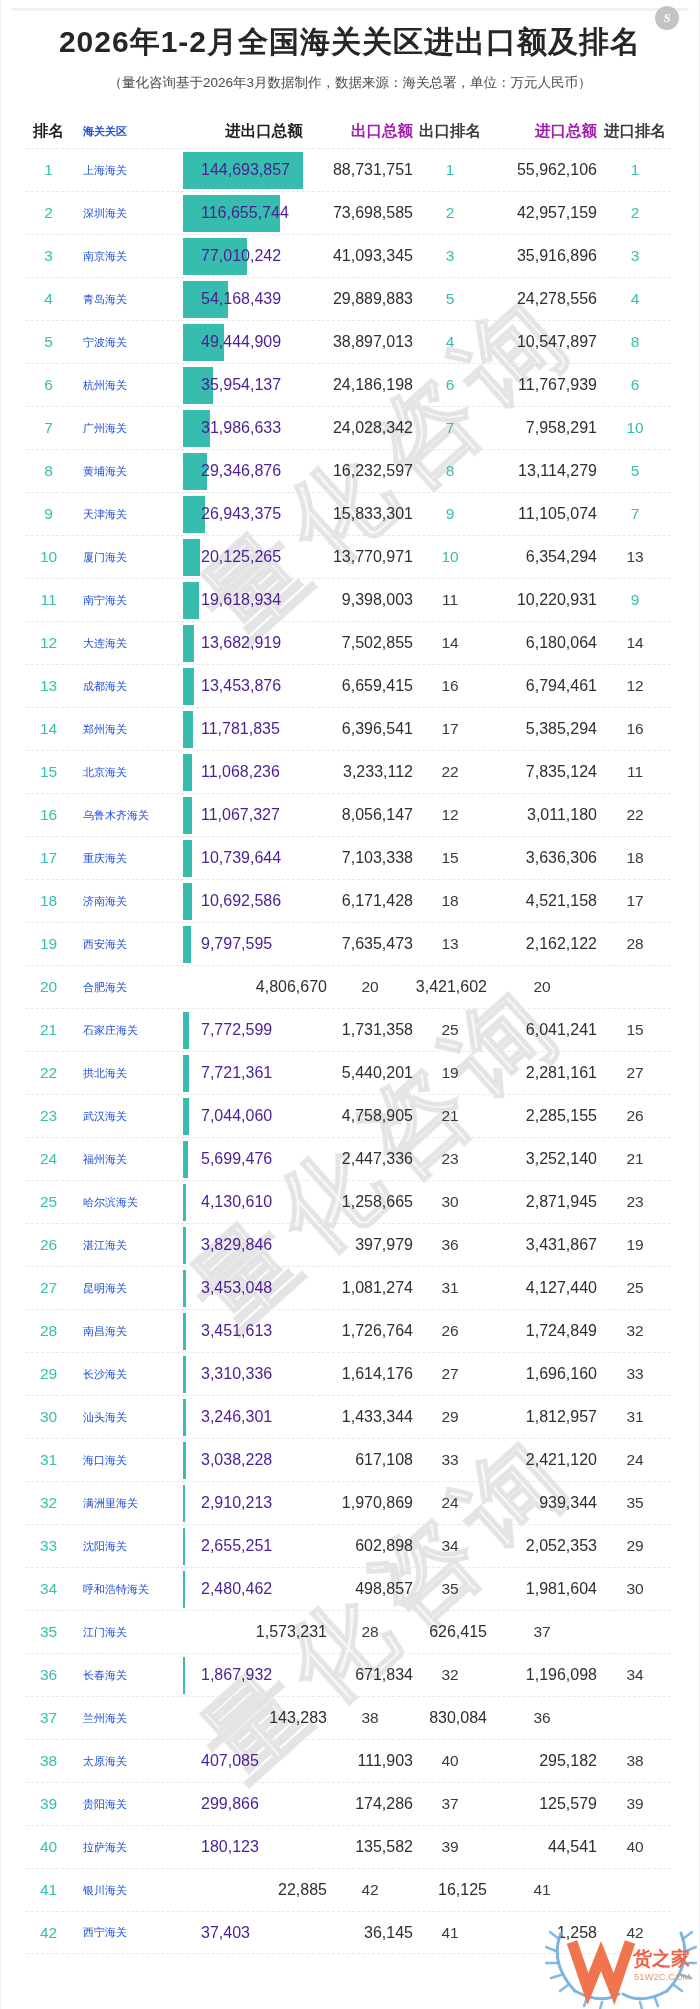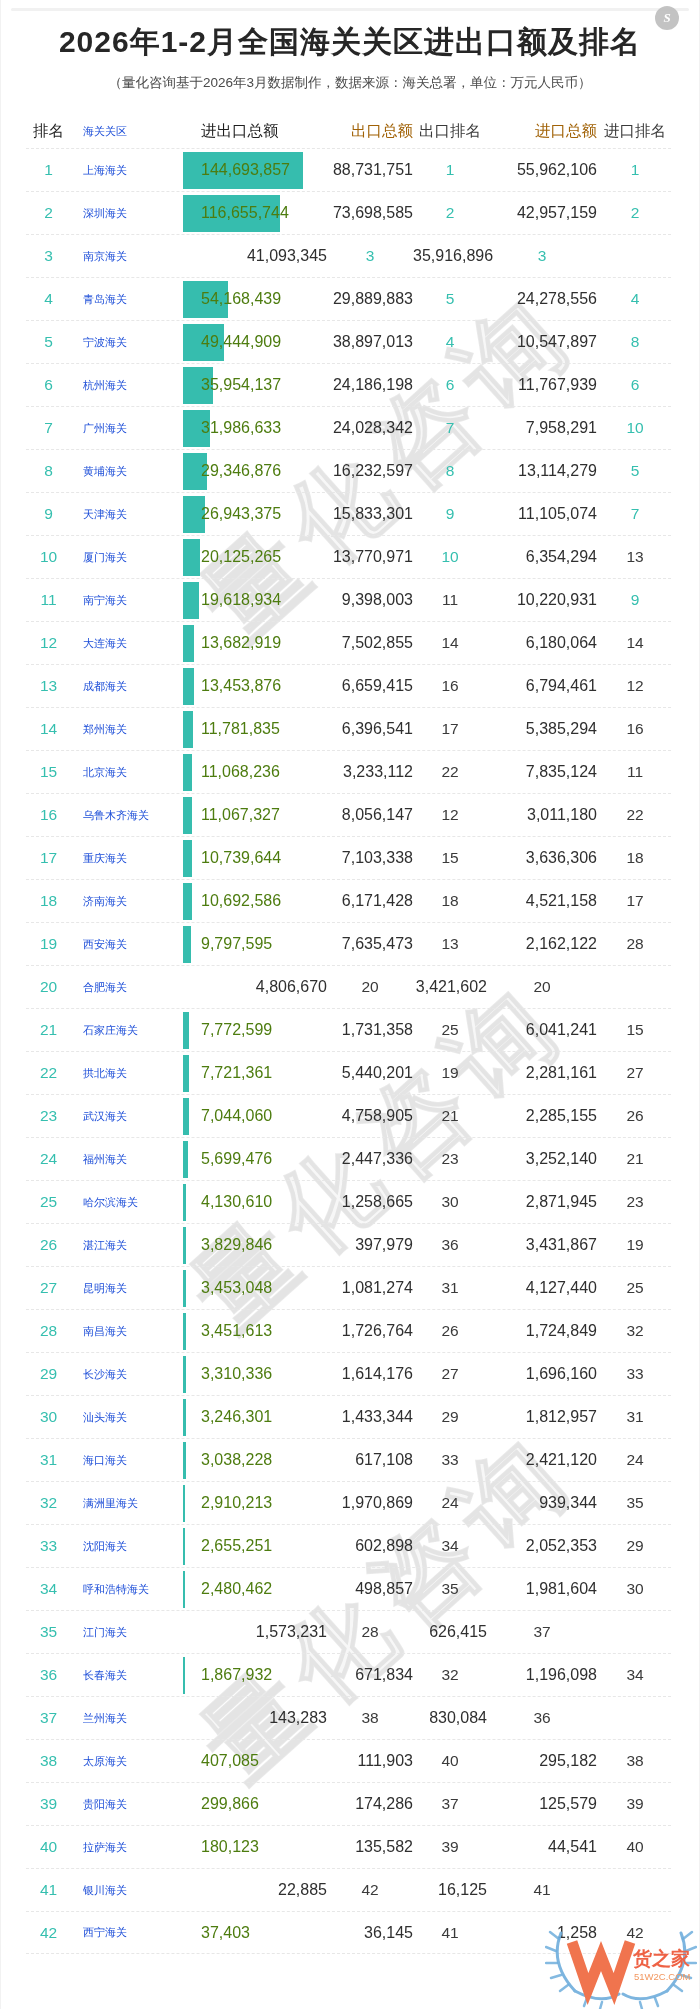--- a/index.html
+++ b/index.html
@@ -22,7 +22,7 @@
   .table { margin-top: 22px; position: relative; z-index: 2; }
   .t-row { display: grid; grid-template-columns: 45px 96px 160px 86px 74px 110px 76px;
     margin: 0 28px 0 25px; align-items: center; min-height: 43px; position: relative; }
-  .t-head { min-height: 34px; font-weight: 400; color: #1e1e1e; font-size: 15.5px; }
+  .t-head { min-height: 34px; font-weight: 700; color: #1e1e1e; font-size: 15.5px; }
   .data-row { border-top: 1px dashed #e7e7e7; }
   .data-row:last-child { border-bottom: 1px dashed #e7e7e7; }
   .c-rank, .h-rank { text-align: center; font-size: 15.5px; }

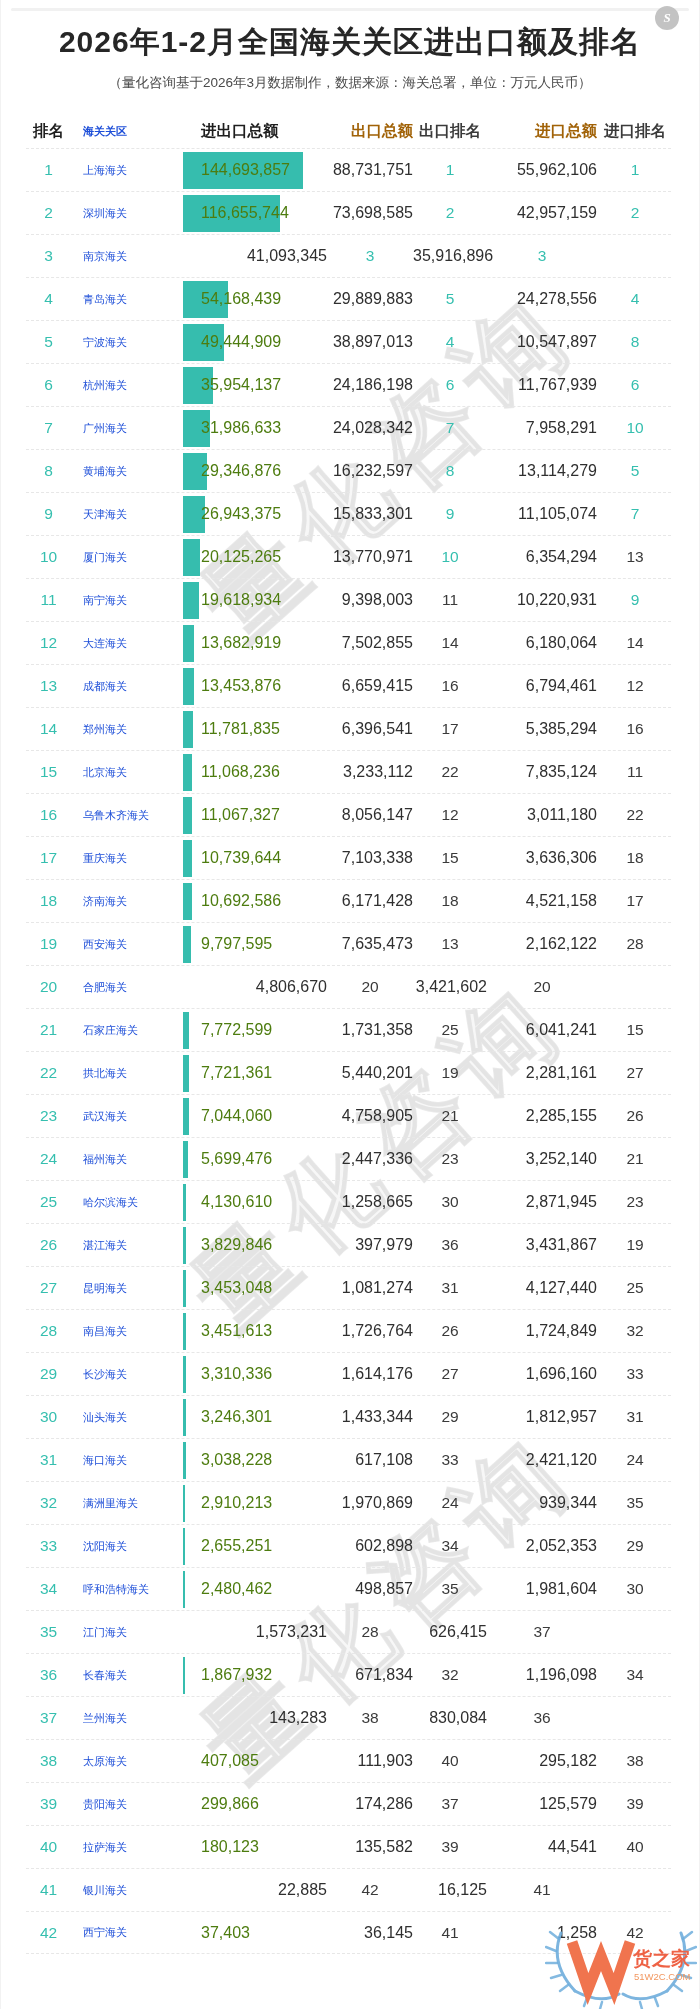--- a/index.html
+++ b/index.html
@@ -29,7 +29,7 @@
   .c-rank { color: #35BFAF; }
   .c-name, .h-name { padding-left: 12px; font-size: 11px; line-height: 1.3; color: #1d4ed8; }
   .c-name { padding-top: 8px; padding-bottom: 8px; }
-  .h-total { padding-left: 34px; }
+  .h-total { padding-left: 34px; text-align: center; }
   .c-total { align-self: stretch; position: relative; display: flex; align-items: center; }
   .bar { position: absolute; left: 16px; top: 2.5px; bottom: 2.5px; background: #36BDAE; }
   .c-total-text { position: relative; padding-left: 34px; font-size: 16px; color: #4d7c0f; }

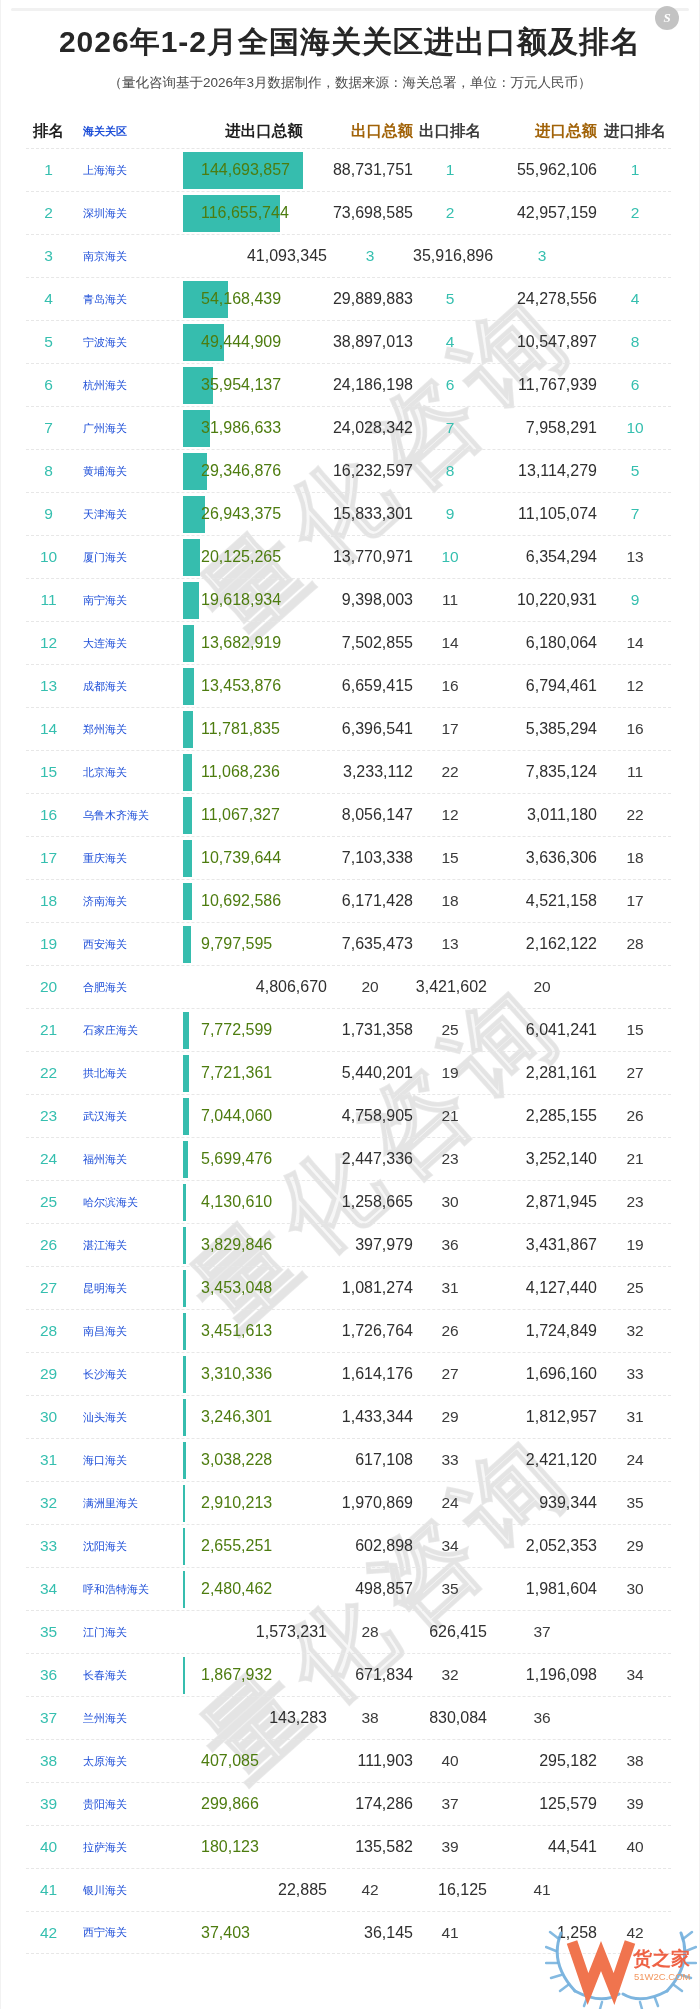--- a/index.html
+++ b/index.html
@@ -34,7 +34,7 @@
   .bar { position: absolute; left: 16px; top: 2.5px; bottom: 2.5px; background: #36BDAE; }
   .c-total-text { position: relative; padding-left: 34px; font-size: 16px; color: #4d7c0f; }
   .c-exp, .h-exp, .c-imp, .h-imp { text-align: right; font-size: 16px; color: #2f2f2f; }
-  .h-exp, .h-imp { font-size: 15.5px; color: #a16207; }
+  .h-exp, .h-imp { font-size: 15.5px; color: #a21caf; }
   .c-expr, .h-expr, .c-impr, .h-impr { text-align: center; font-size: 15.5px; color: #3a3a3a; }
   .teal { color: #35BFAF; }
   .diag-wm { position: absolute; z-index: 1; font-size: 100px; font-weight: 700;

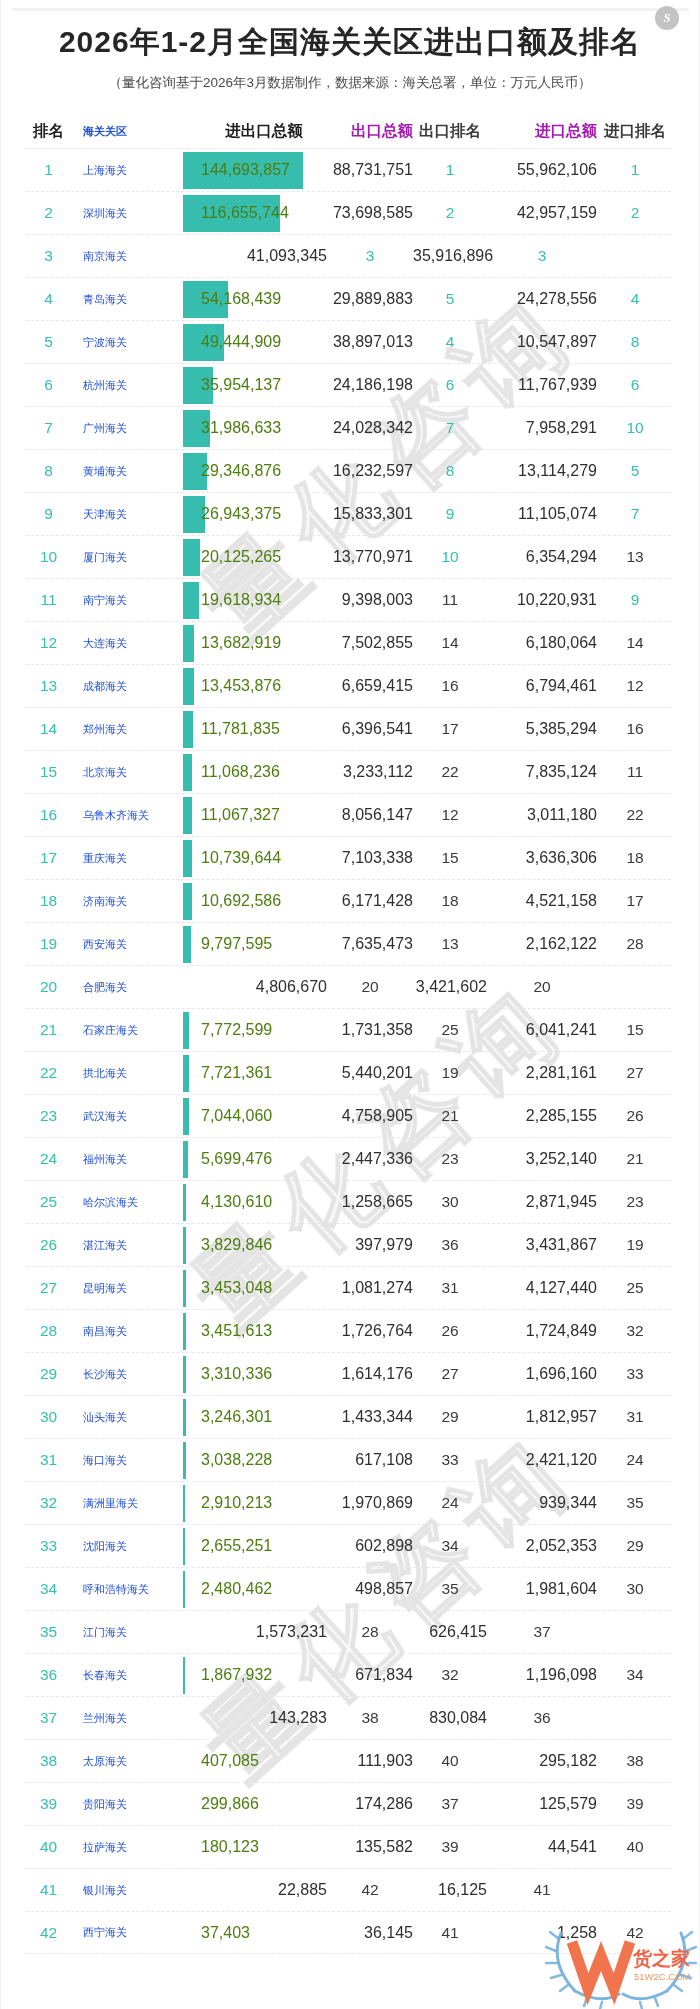--- a/index.html
+++ b/index.html
@@ -32,7 +32,7 @@
   .h-total { padding-left: 34px; text-align: center; }
   .c-total { align-self: stretch; position: relative; display: flex; align-items: center; }
   .bar { position: absolute; left: 16px; top: 2.5px; bottom: 2.5px; background: #36BDAE; }
-  .c-total-text { position: relative; padding-left: 34px; font-size: 16px; color: #4d7c0f; }
+  .c-total-text { position: relative; padding-left: 34px; font-size: 16px; color: #4c1d95; }
   .c-exp, .h-exp, .c-imp, .h-imp { text-align: right; font-size: 16px; color: #2f2f2f; }
   .h-exp, .h-imp { font-size: 15.5px; color: #a21caf; }
   .c-expr, .h-expr, .c-impr, .h-impr { text-align: center; font-size: 15.5px; color: #3a3a3a; }

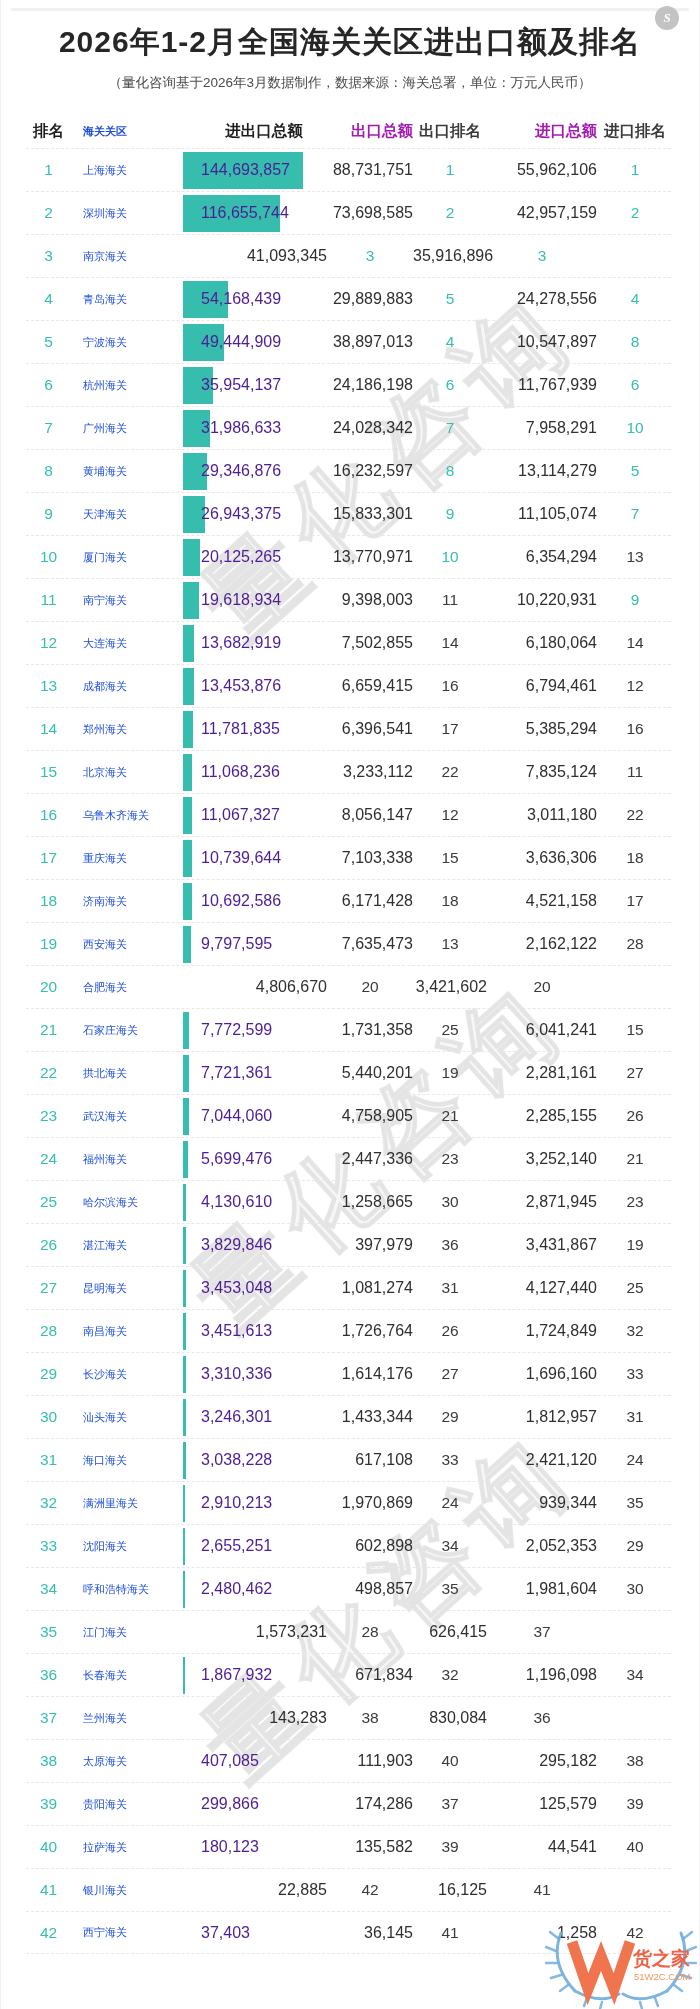--- a/index.html
+++ b/index.html
@@ -101,6 +101,10 @@
   <div class="t-row data-row">
     <span class="c-rank">3</span>
     <span class="c-name">南京海关</span>
+    <span class="c-total">
+      <span class="bar" style="width: 63.87px;"></span>
+      <span class="c-total-text">77,010,242</span>
+    </span>
     <span class="c-exp">41,093,345</span>
     <span class="c-expr teal">3</span>
     <span class="c-imp">35,916,896</span>

